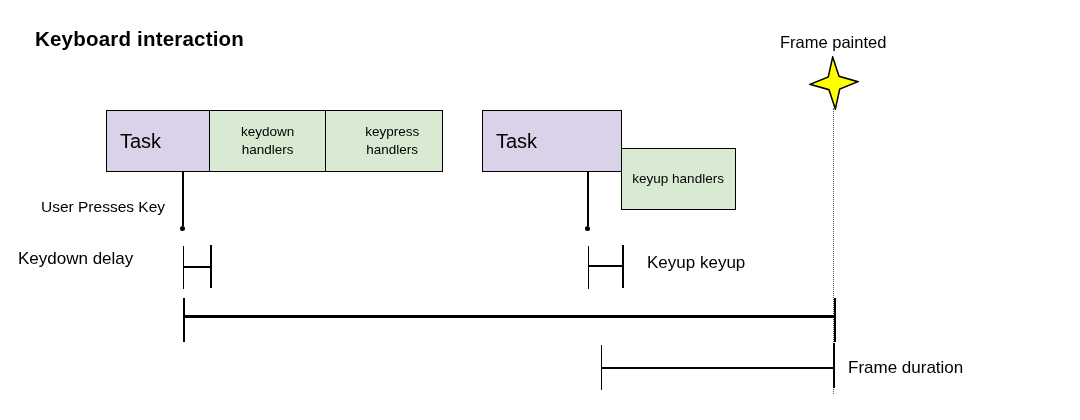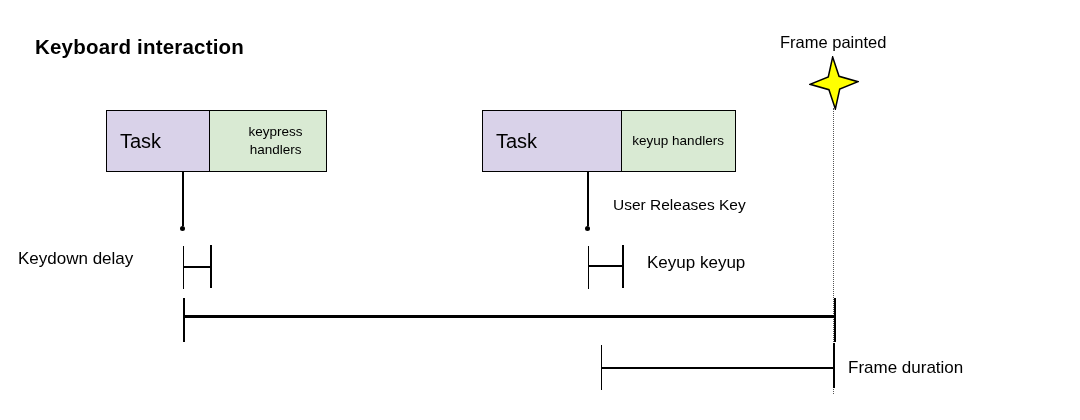--- a/index.html
+++ b/index.html
@@ -18,7 +18,6 @@
     font-size: 20.5px;
     font-weight: bold;
     letter-spacing: 0.2px;
-    margin-top: 8px;
   }
   .label { position: absolute; white-space: nowrap; }
   .lbl-event { font-size: 15.5px; }

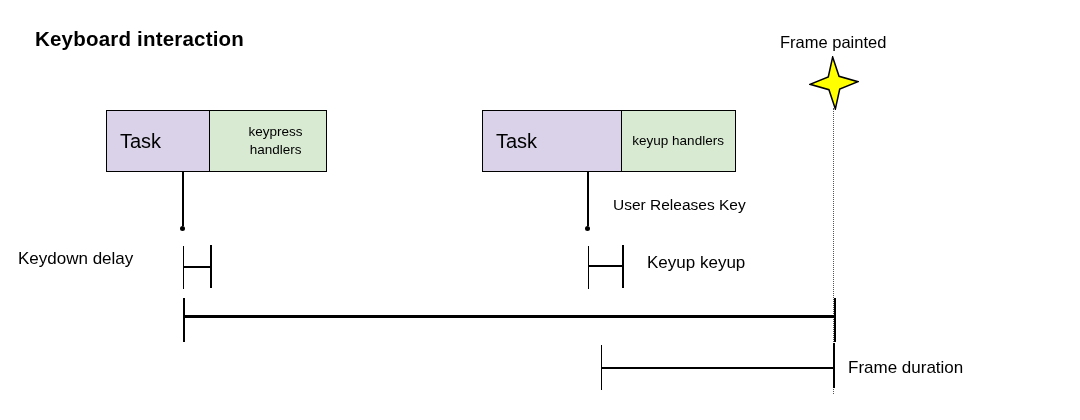--- a/index.html
+++ b/index.html
@@ -101,6 +101,9 @@
     <div class="box task" style="width:104px;">
       <span>Task</span>
     </div>
+    <div class="box handler" style="width:118px;">
+      <span class="wrap">keydown handlers</span>
+    </div>
     <div class="box handler" style="width:118px;padding-left:16px;">
       <span class="wrap">keypress handlers</span>
     </div>

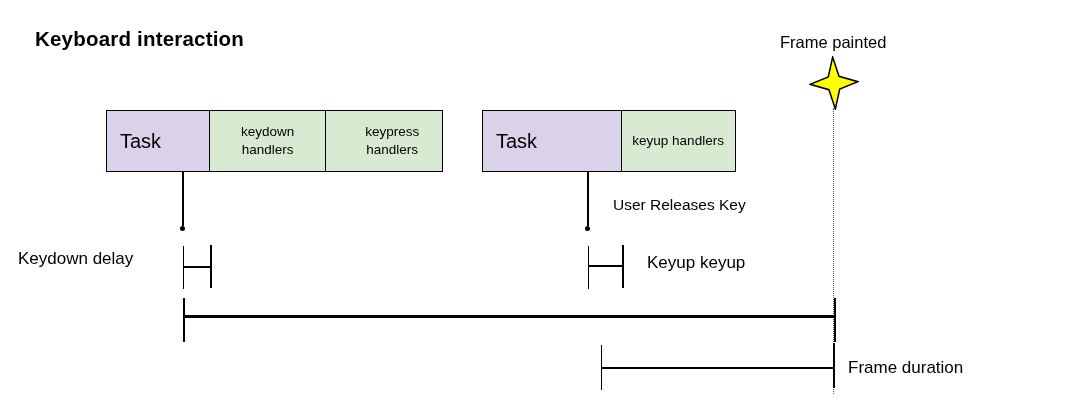--- a/index.html
+++ b/index.html
@@ -113,7 +113,7 @@
     <div class="box task" style="width:140px;">
       <span>Task</span>
     </div>
-    <div class="box handler" style="width:115px;">
+    <div class="box handler" style="width:115px;margin-top:38px;">
       <span>keyup handlers</span>
     </div>
   </div>

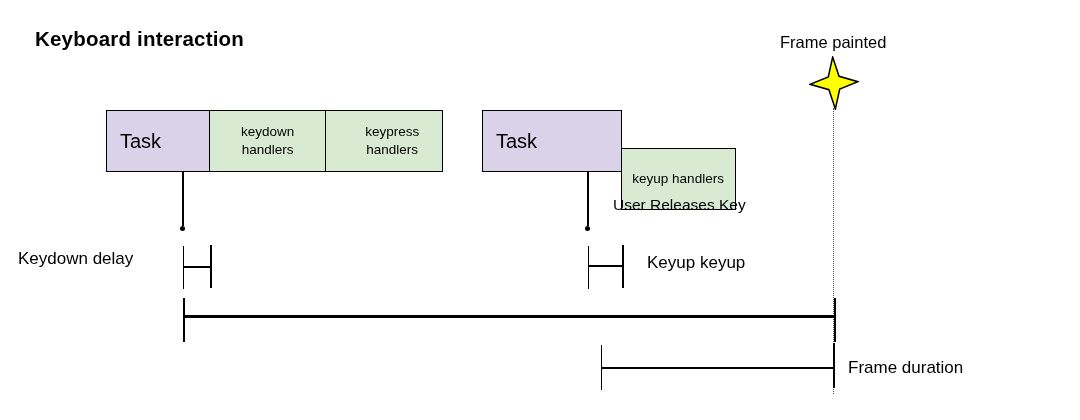--- a/index.html
+++ b/index.html
@@ -120,6 +120,7 @@
 
   <div class="vline" style="left:182px; top:172px; height:54px;"></div>
   <div class="dot" style="left:180px; top:226px;"></div>
+  <div class="label lbl-event" style="left:41px; top:198px;">User Presses Key</div>
 
   <div class="vline" style="left:182.5px; top:246px; height:43px;"></div>
   <div class="vline" style="left:210px; top:245px; height:43px;"></div>

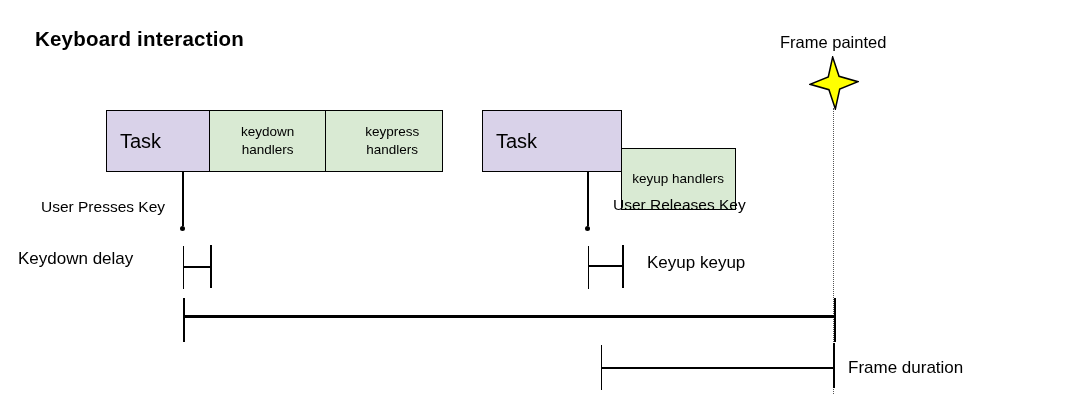--- a/index.html
+++ b/index.html
@@ -129,7 +129,6 @@
 
   <div class="vline" style="left:587px; top:172px; height:54px;"></div>
   <div class="dot" style="left:585px; top:226px;"></div>
-  <div class="label lbl-event" style="left:613px; top:196px;">User Releases Key</div>
 
   <div class="vline" style="left:587.5px; top:246px; height:43px;"></div>
   <div class="vline" style="left:622px; top:245px; height:43px;"></div>

